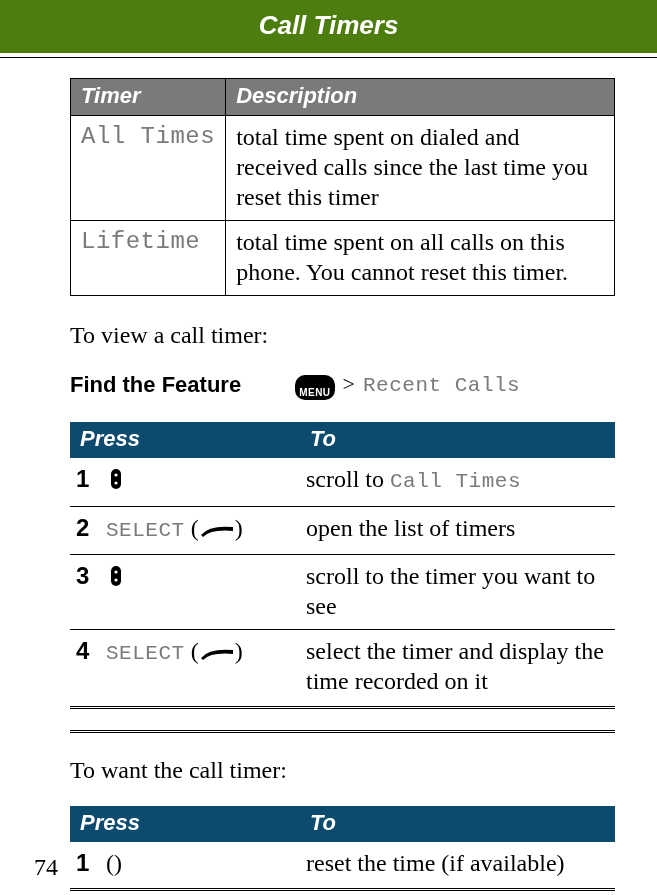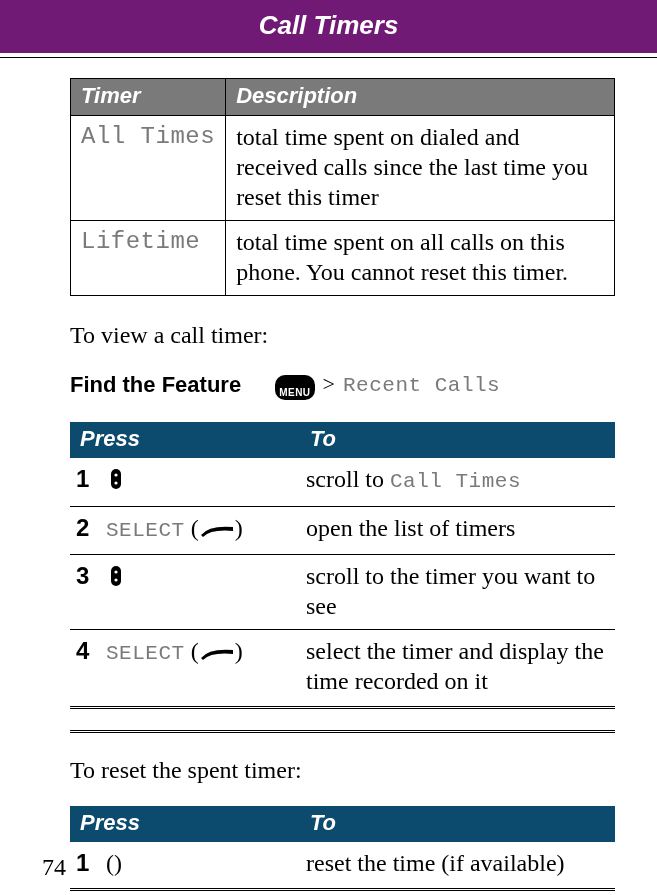--- a/index.html
+++ b/index.html
@@ -11,7 +11,7 @@
     position: relative;
   }
   .header-band {
-    background: #701a75;
+    background: #4d7c0f;
     color: #fff;
     text-align: center;
     font-family: Verdana, Geneva, sans-serif;

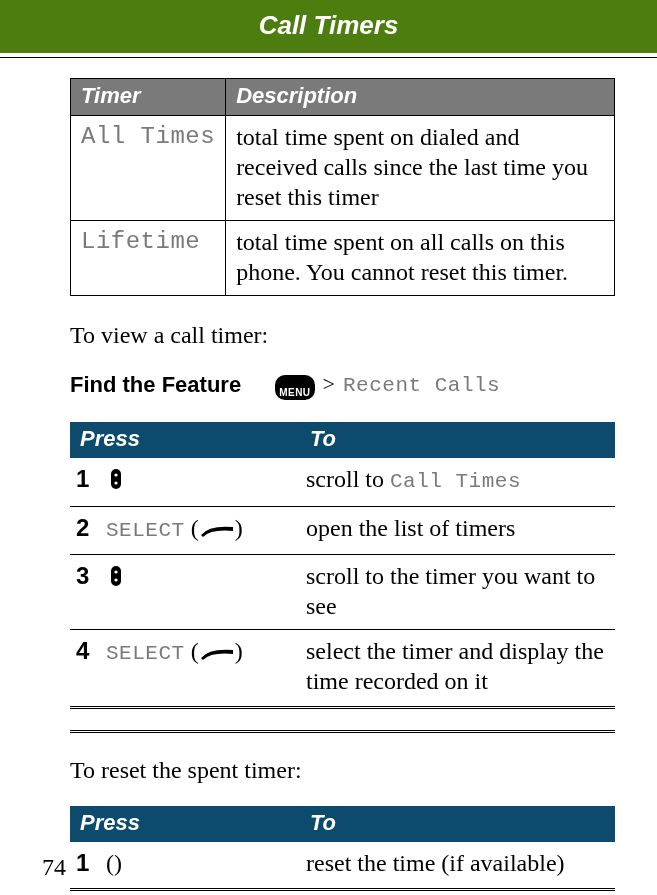--- a/index.html
+++ b/index.html
@@ -73,7 +73,7 @@
   .findline {
     display: flex;
     align-items: center;
-    gap: 34px;
+    gap: 54px;
     margin: 0 0 22px 0;
   }
   .findlabel {

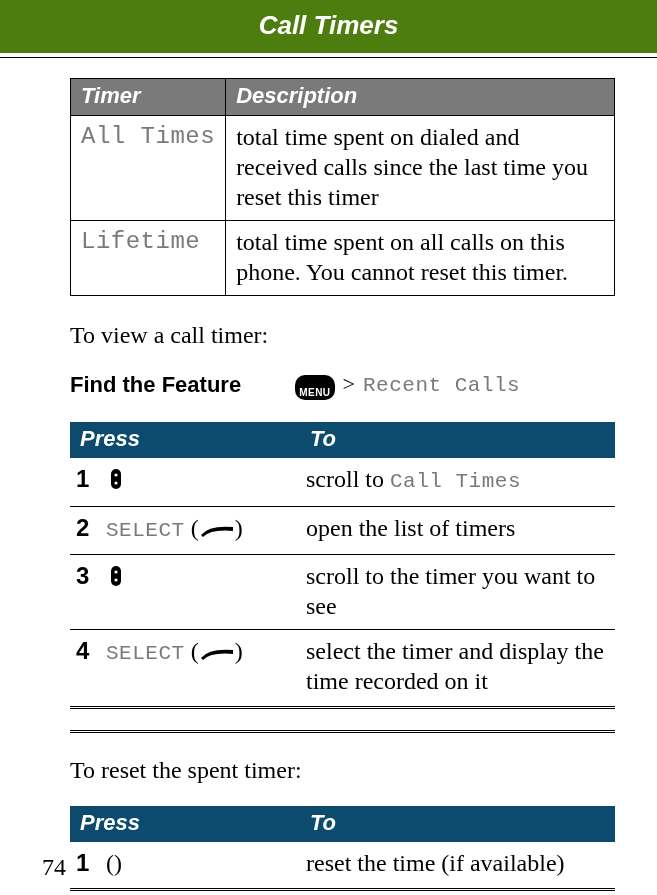--- a/index.html
+++ b/index.html
@@ -275,7 +275,7 @@
   </table>
   <div class="double-bottom"></div>
 
-  <p class="body">To reset the spent timer:</p>
+  <p class="body">To want the call timer:</p>
 
   <table class="steps">
     <thead>

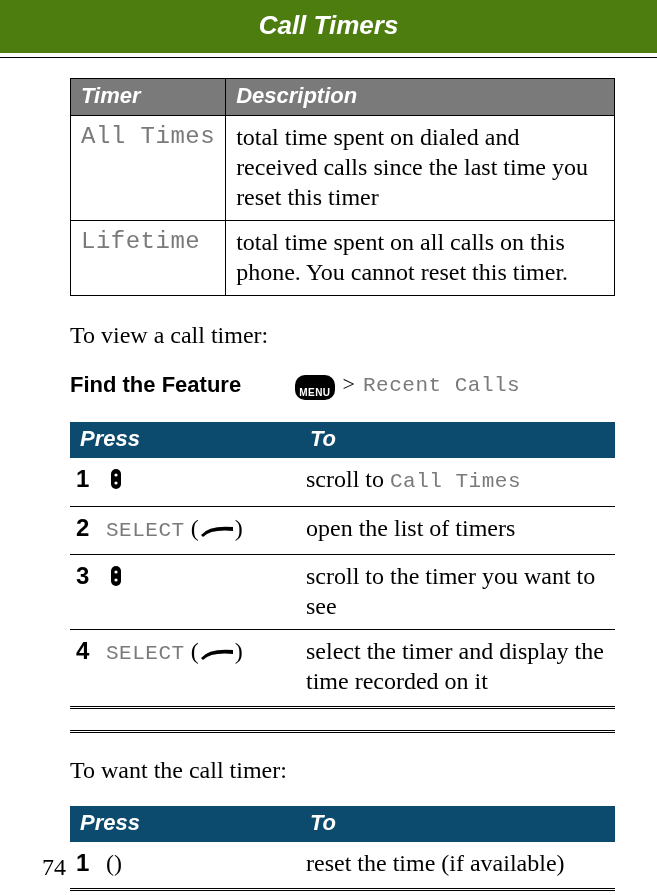--- a/index.html
+++ b/index.html
@@ -168,7 +168,7 @@
   }
   .page-num {
     position: absolute;
-    left: 42px;
+    left: 34px;
     bottom: 14px;
     font-size: 24px;
   }

